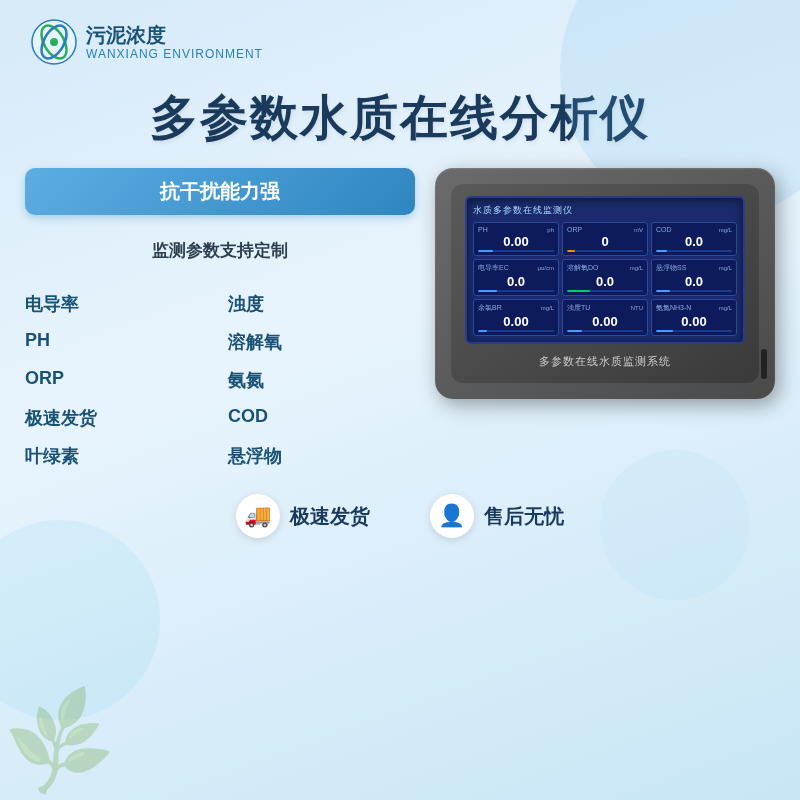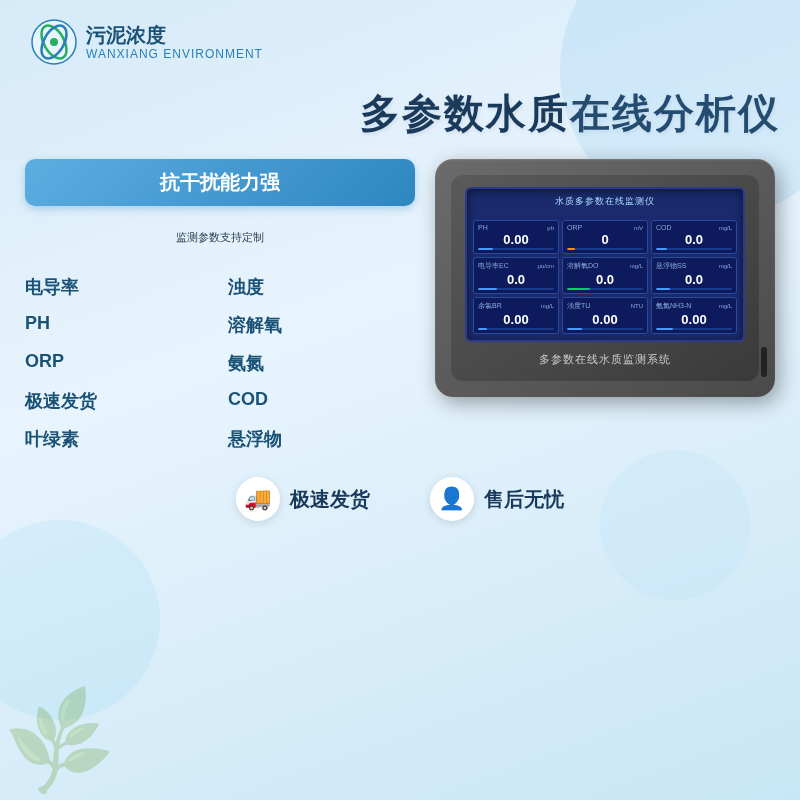--- a/index.html
+++ b/index.html
@@ -67,8 +67,8 @@
 
     
     .main-title {
-      text-align: right;
-      font-size: 40px;
+      text-align: center;
+      font-size: 48px;
       font-weight: 900;
       color: #1a3a5c;
       padding: 10px 20px 18px 20px;

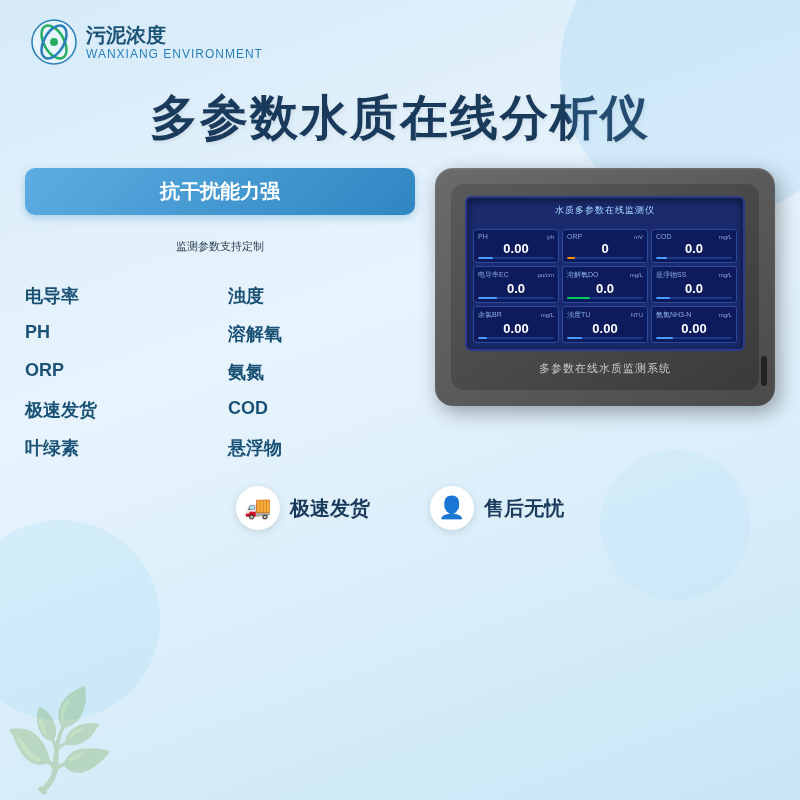--- a/index.html
+++ b/index.html
@@ -154,10 +154,10 @@
     }
 
     .screen-title {
-      text-align: center;
+      text-align: left;
       font-size: 9px;
       color: #aaddff;
-      margin-bottom: 12px;
+      margin-bottom: 5px;
       letter-spacing: 1px;
     }
 

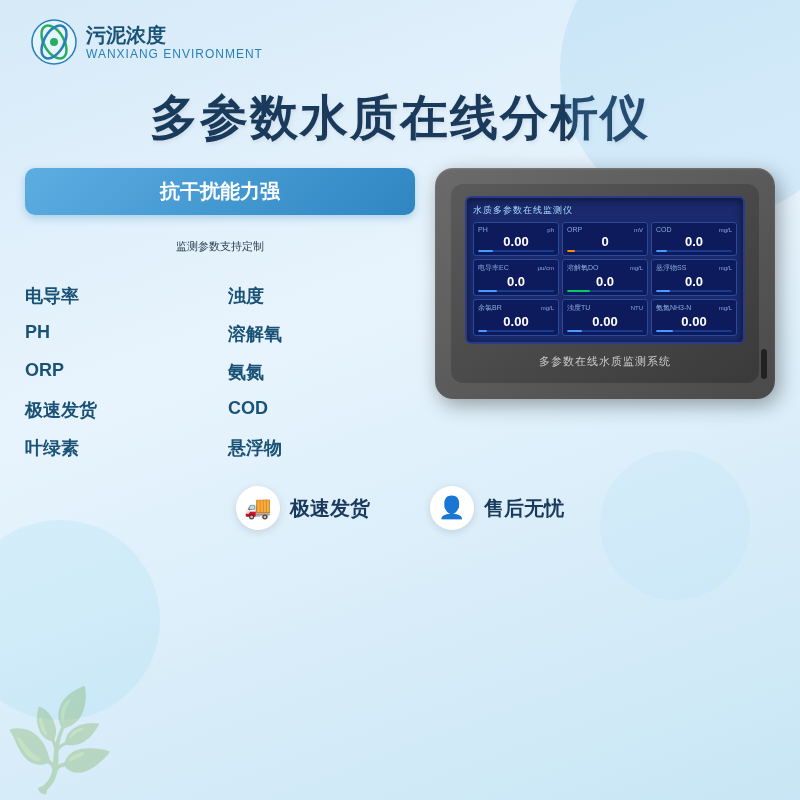--- a/index.html
+++ b/index.html
@@ -106,10 +106,10 @@
 
     .subtitle-text {
       text-align: center;
-      font-size: 11px;
+      font-size: 17px;
       color: #2c3e50;
       margin-bottom: 14px;
-      font-weight: 400;
+      font-weight: 700;
     }
 
     .params-grid {

